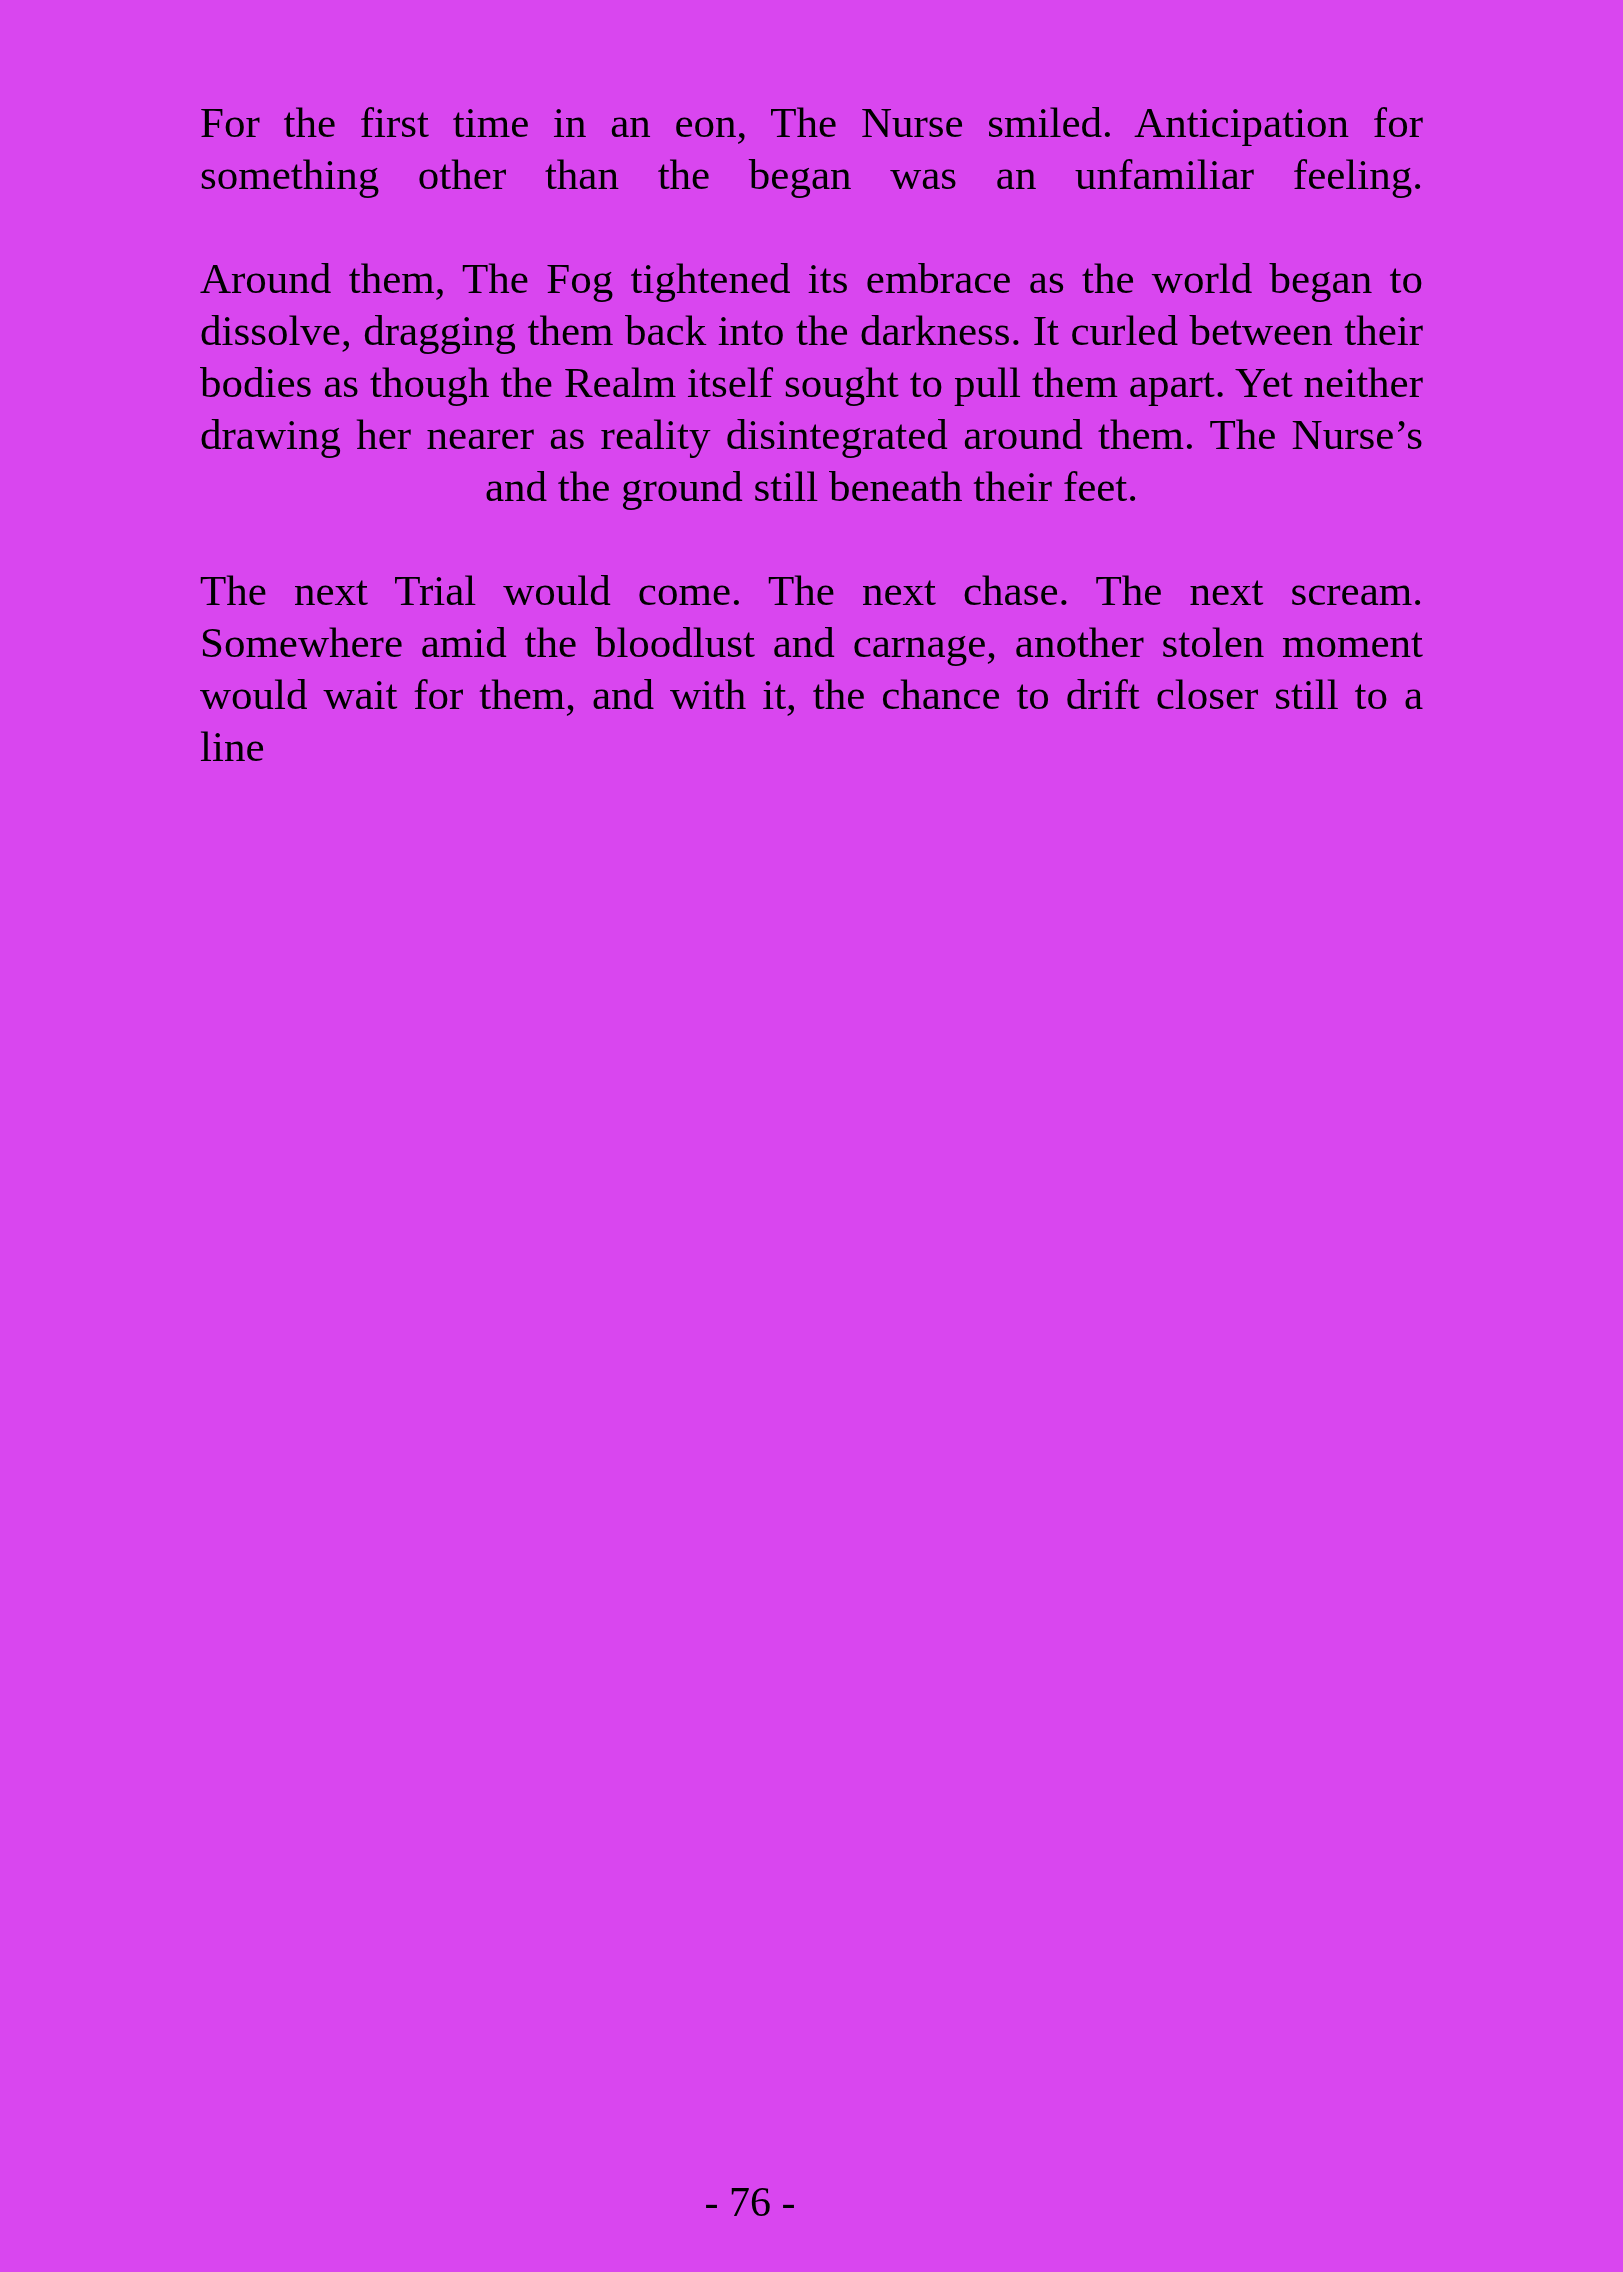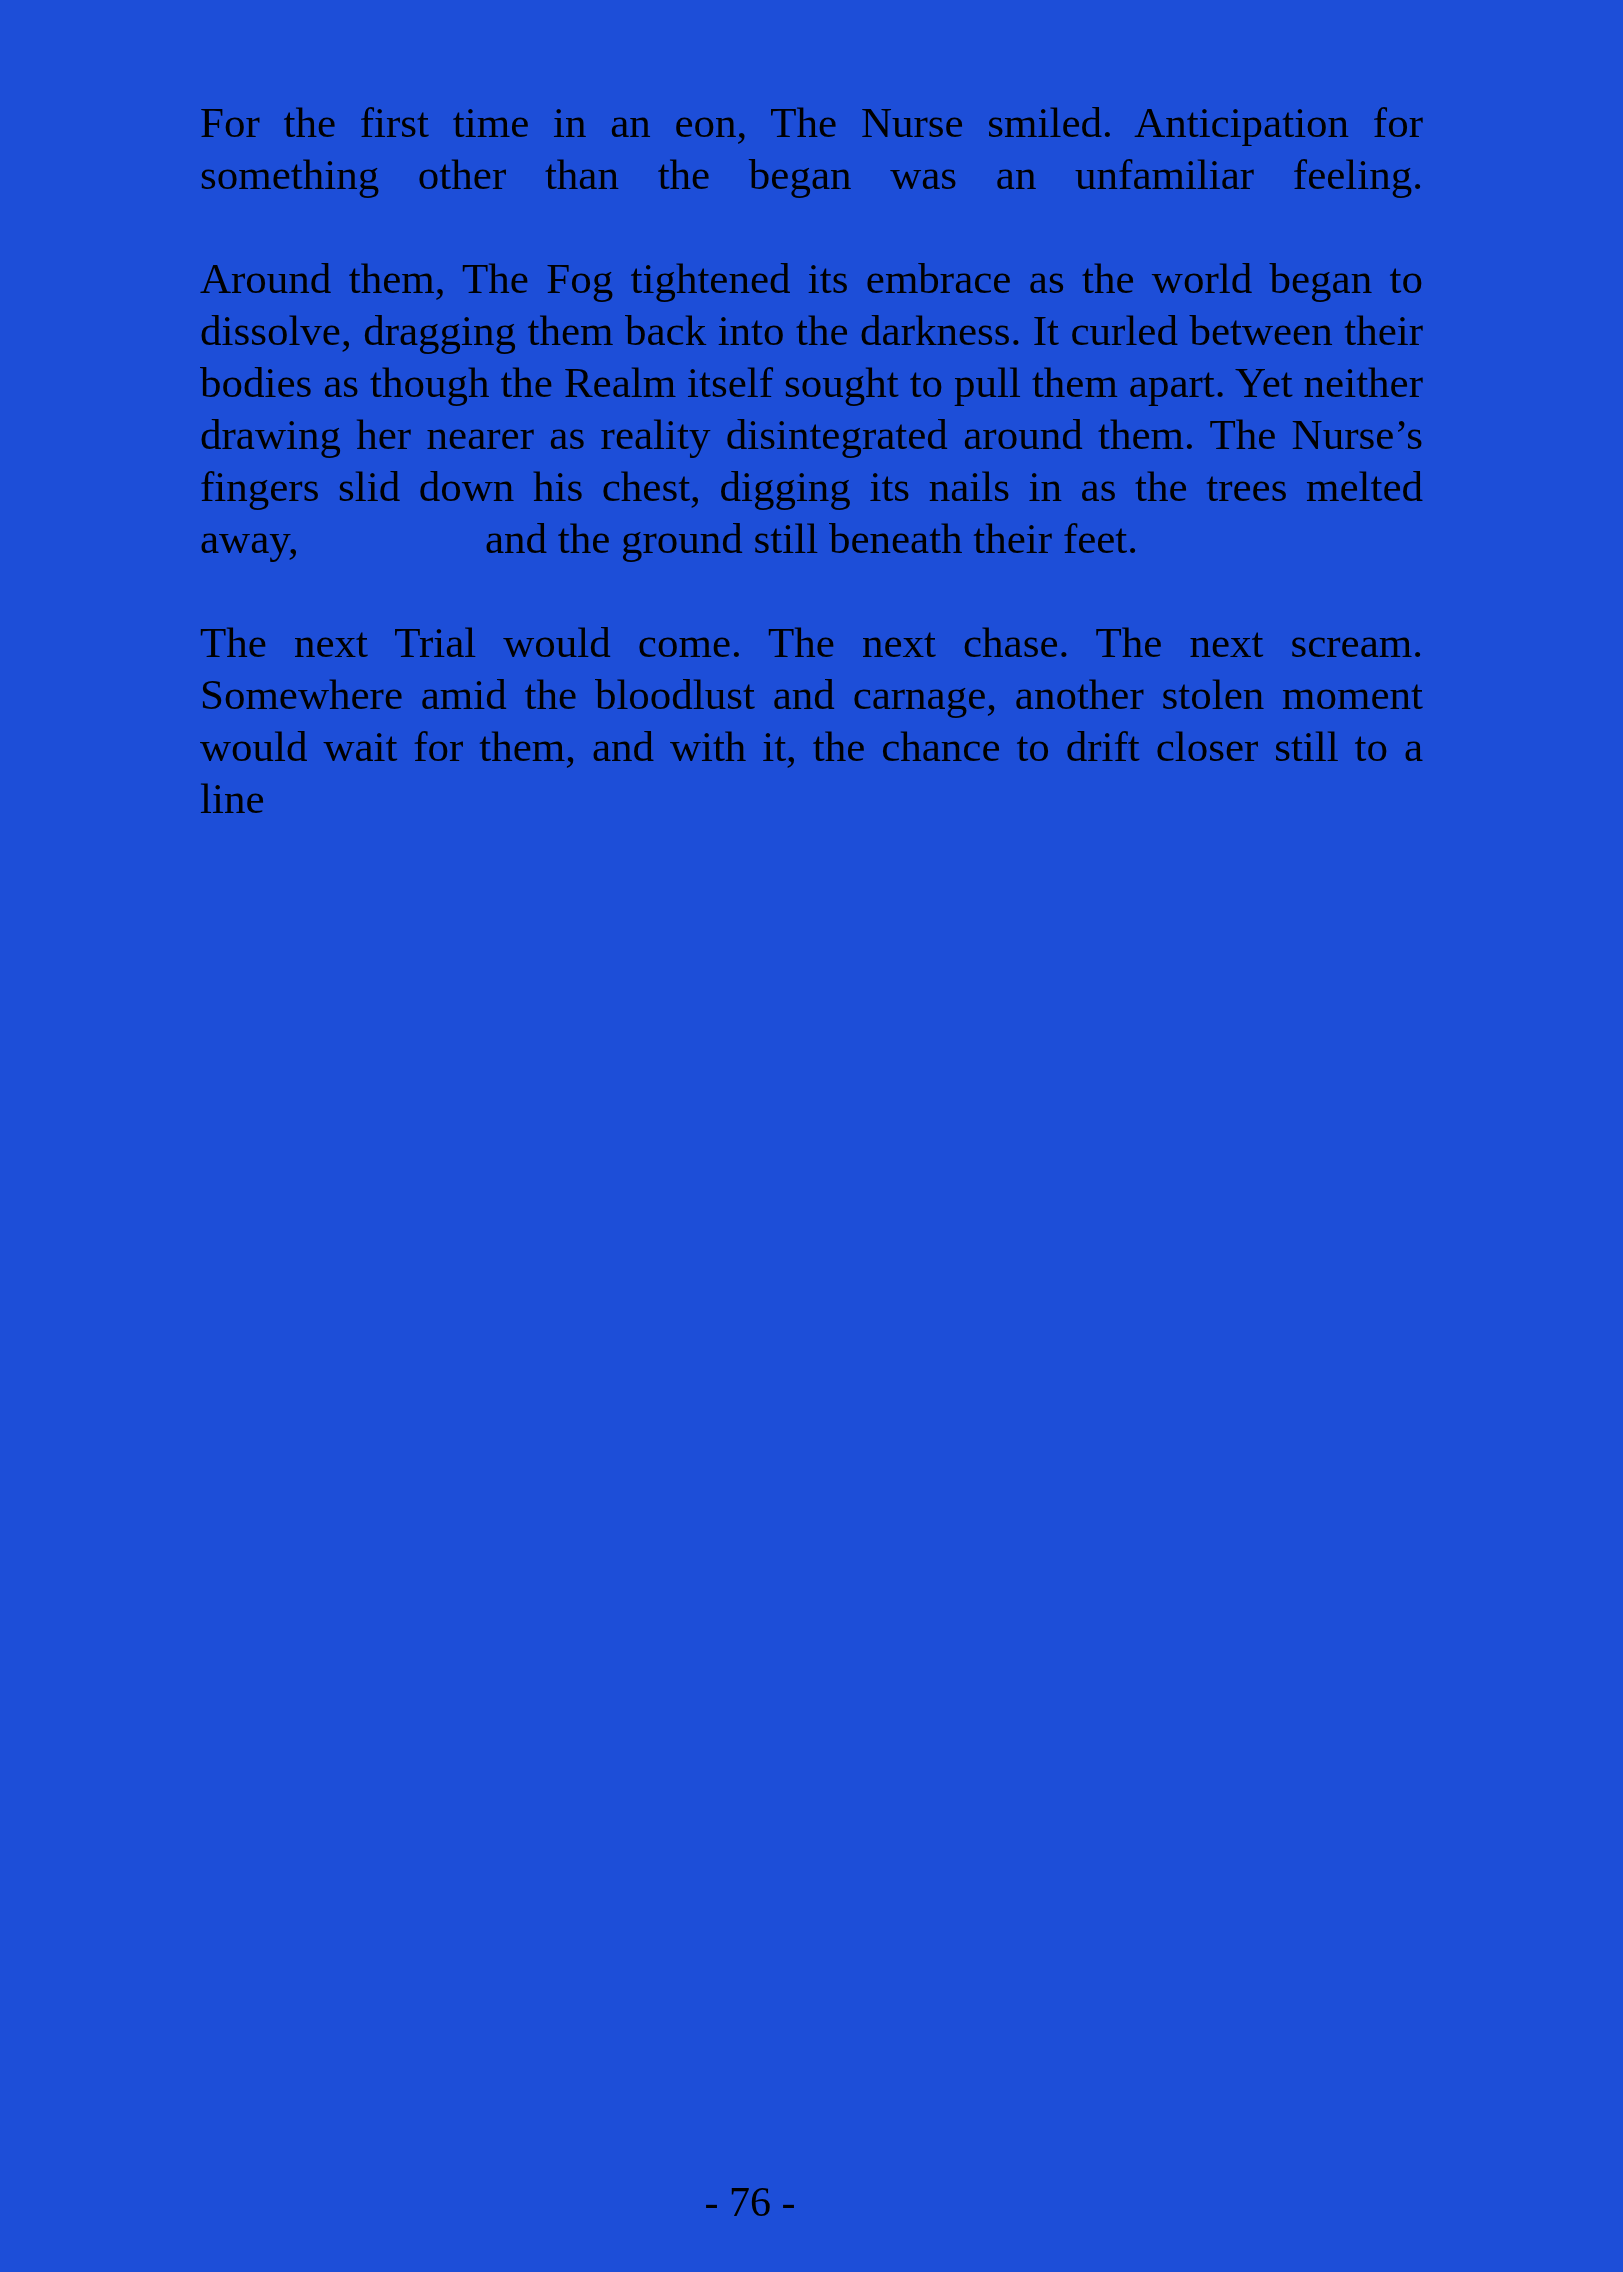--- a/index.html
+++ b/index.html
@@ -21,7 +21,7 @@
       top: 0;
       width: 1623px;
       height: 2273px;
-      background: #1d4ed8;
+      background: #d946ef;
     }
     .text-block {
       position: absolute;

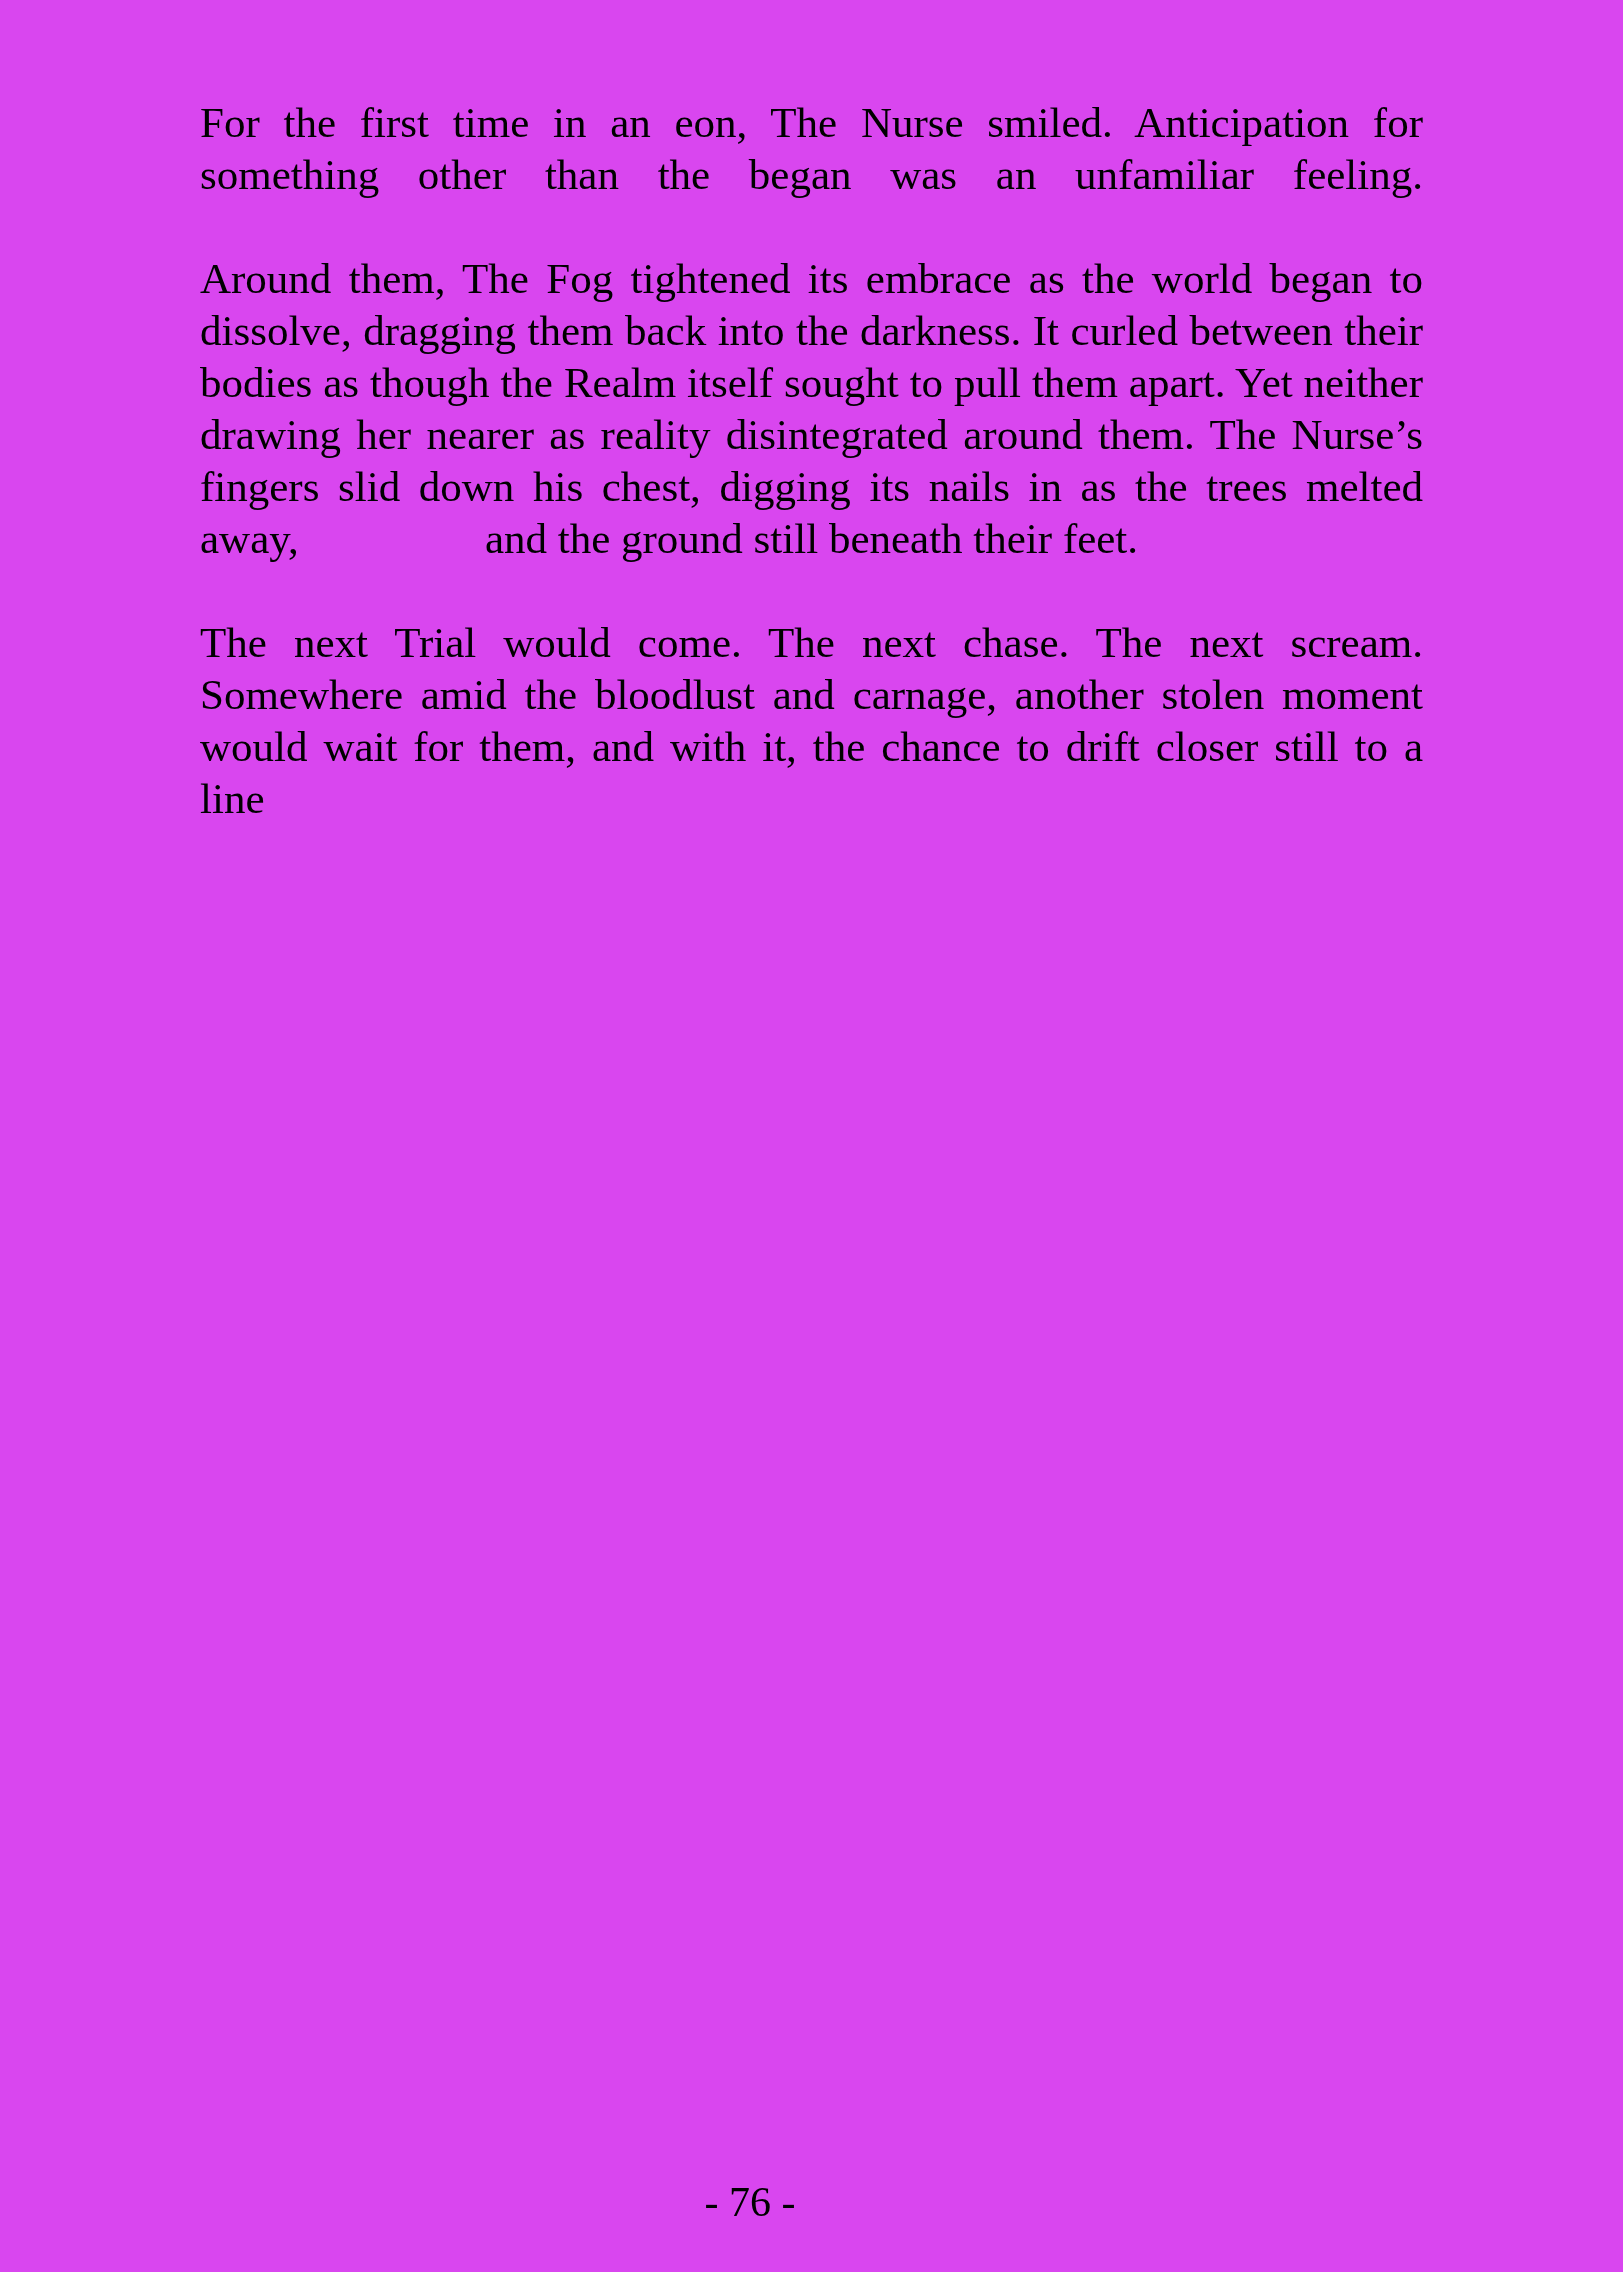--- a/index.html
+++ b/index.html
@@ -76,7 +76,6 @@
       <span class="line justify">dissolve, dragging them back into the darkness. It curled between their</span>
       <span class="line justify">bodies as though the Realm itself sought to pull them apart. Yet neither</span>
       <span class="line justify">drawing her nearer as reality disintegrated around them. The Nurse’s</span>
-      <span class="line justify">fingers slid down his chest, digging its nails in as the trees melted away,</span>
       <span class="line center">and the ground still beneath their feet.</span>
     </p>
 

